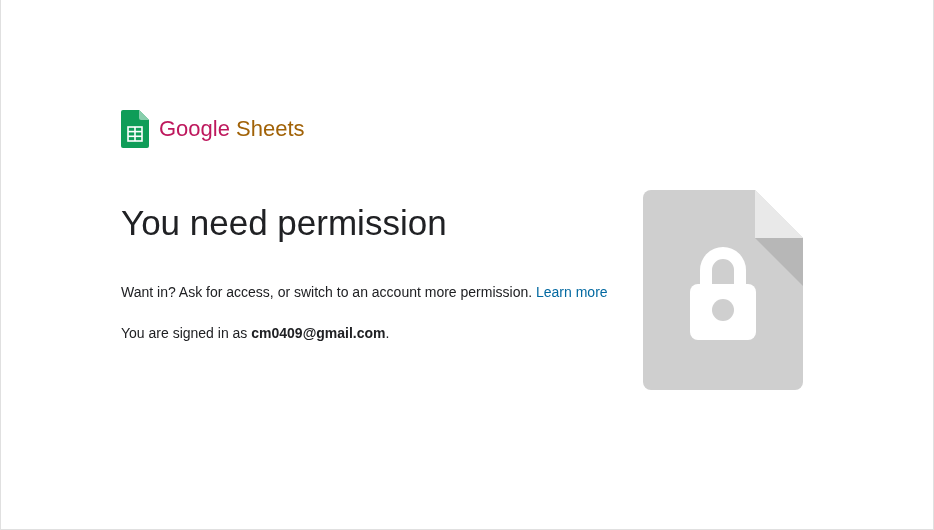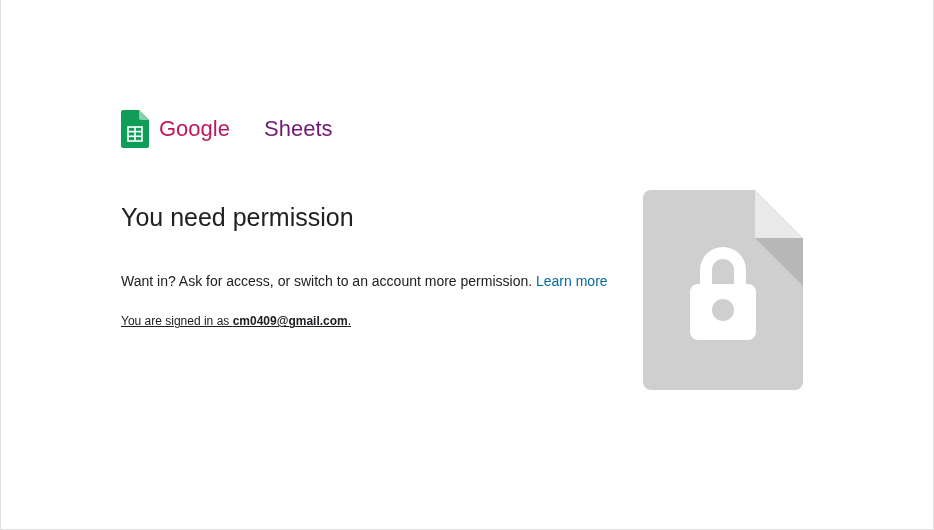--- a/index.html
+++ b/index.html
@@ -38,9 +38,8 @@
       color: #be185d;
     }
     .app-name .light {
-      color: #701a75;
+      color: #a16207;
       font-weight: 300;
-      margin-left: 28px;
     }
     h1.heading {
       font-size: 25px;

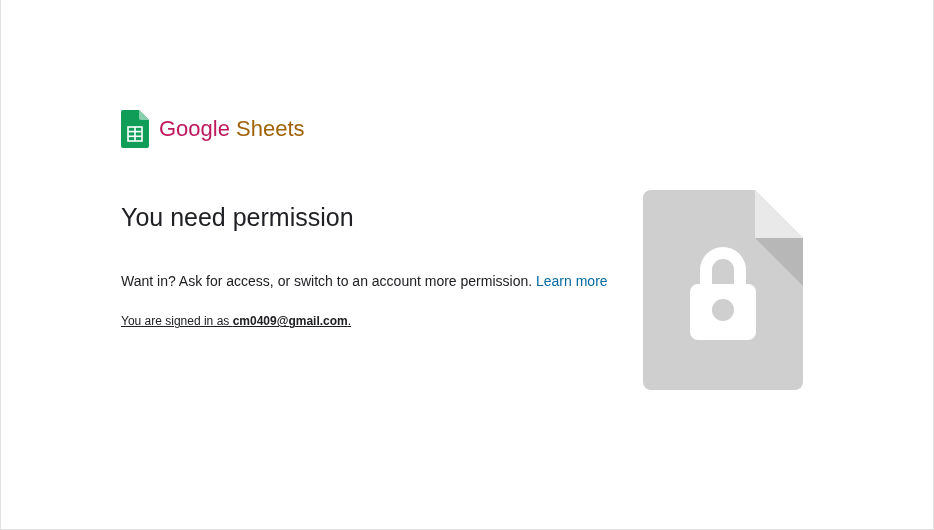--- a/index.html
+++ b/index.html
@@ -42,7 +42,7 @@
       font-weight: 300;
     }
     h1.heading {
-      font-size: 25px;
+      font-size: 35px;
       font-weight: 400;
       color: #202124;
       margin-bottom: 38px;

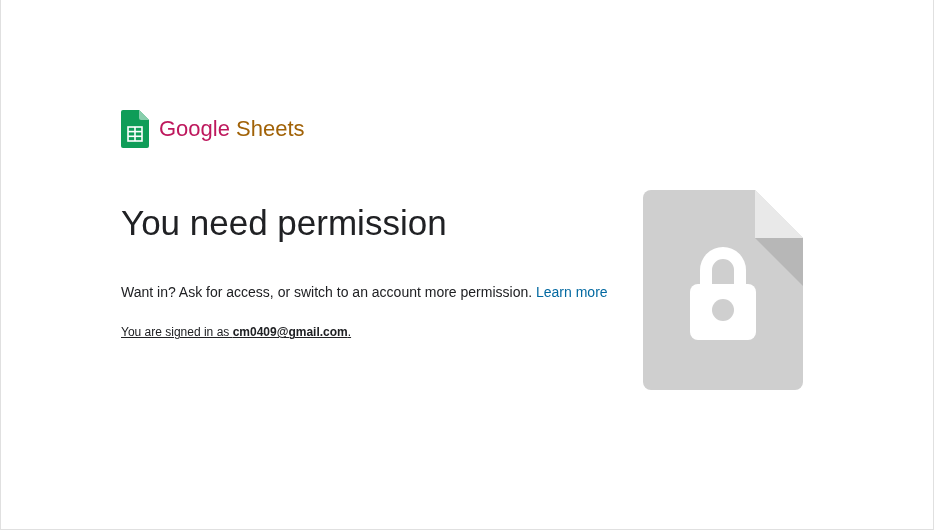--- a/index.html
+++ b/index.html
@@ -58,9 +58,8 @@
       text-decoration: none;
     }
     .signed {
-      font-size: 12px;
+      font-size: 14px;
       color: #202124;
-      text-decoration: underline;
     }
     .signed b { font-weight: 700; }
     .right {

